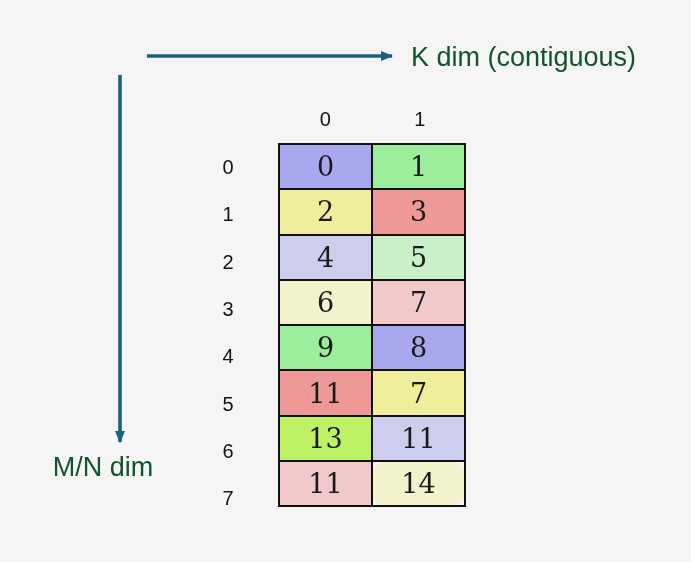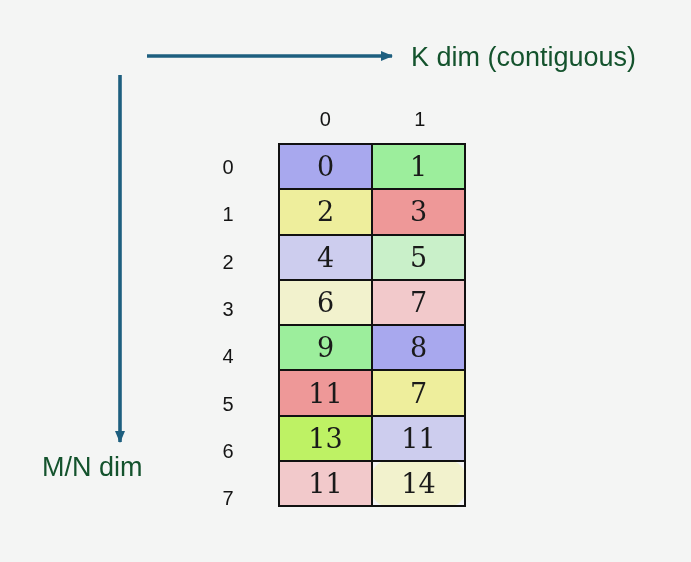--- a/index.html
+++ b/index.html
@@ -32,7 +32,7 @@
     color: #14532d;
   }
   .k-label { left: 411px; top: 42px; }
-  .mn-label { left: 42px; top: 452px; width: 122px; text-align: left; }
+  .mn-label { left: 42px; top: 452px; width: 122px; text-align: center; }
 
   .col-headers {
     position: absolute;

